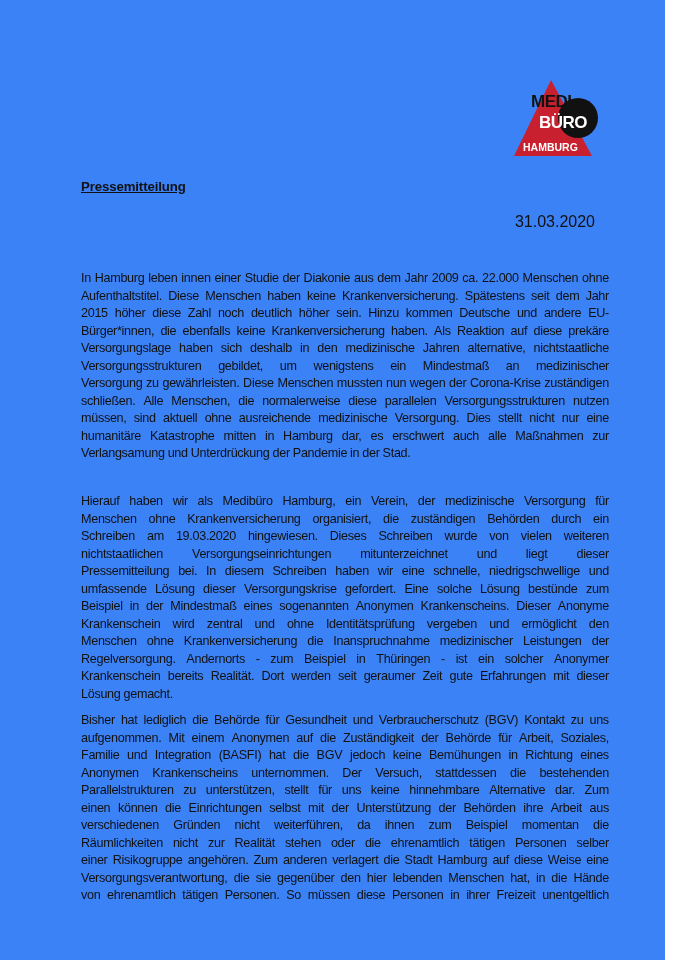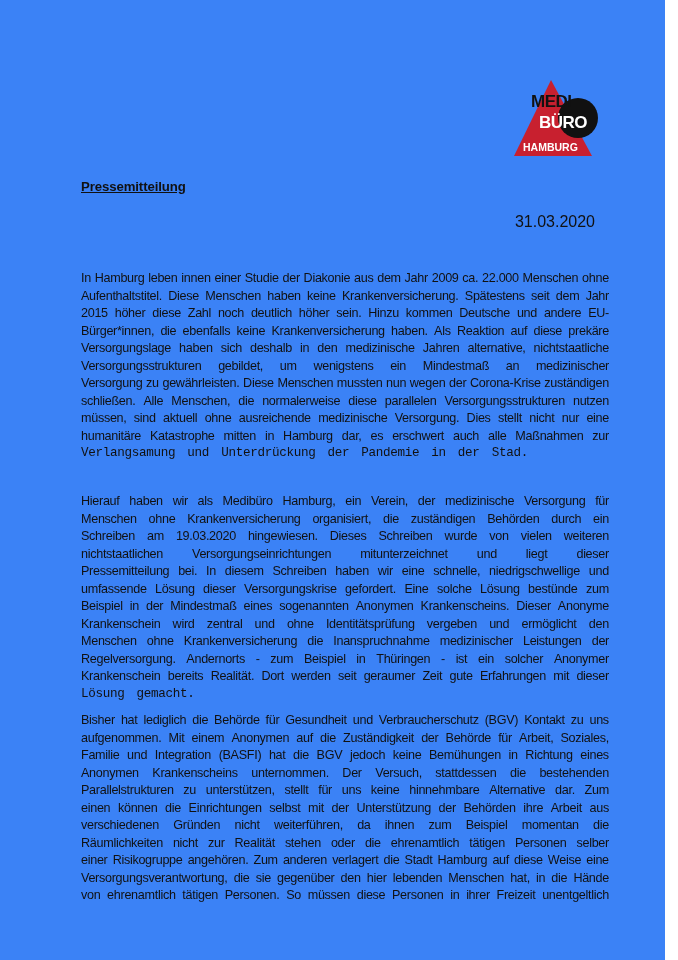--- a/index.html
+++ b/index.html
@@ -68,8 +68,7 @@
     }
     .jl.last {
       justify-content: flex-start;
-      gap: 12px;
-      font-family: Liberation Mono, monospace;
+      gap: 3px;
     }
   </style>
 </head>

